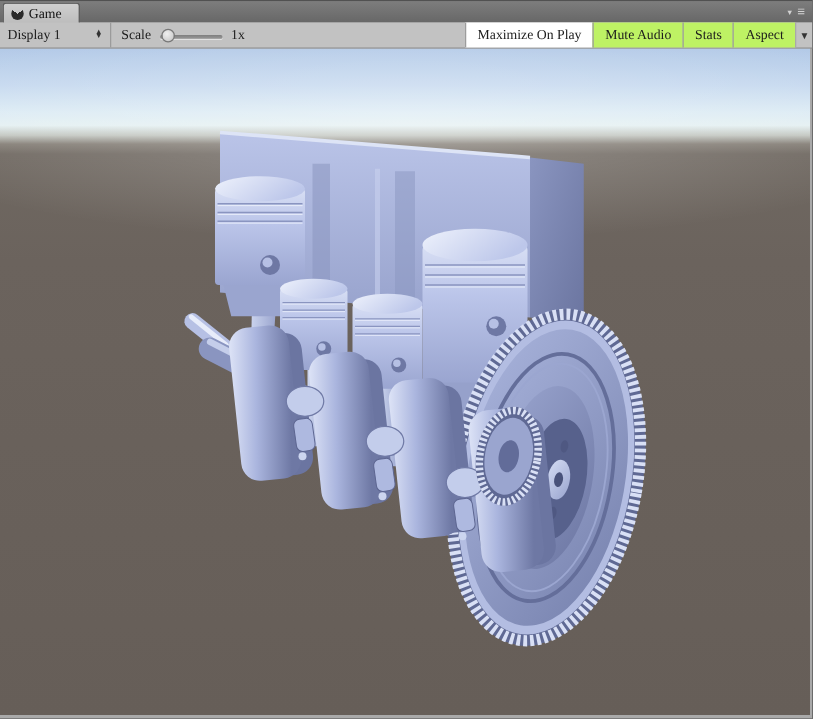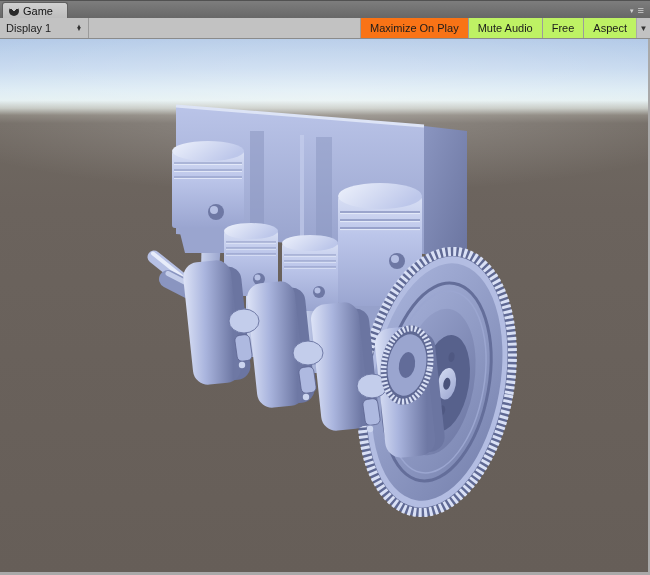--- a/index.html
+++ b/index.html
@@ -6,7 +6,7 @@
   *{box-sizing:border-box;}
   .window{
     position:relative;width:650px;height:575px;overflow:hidden;
-    font-family:Liberation Sans, sans-serif;
+    font-family:Liberation Serif, serif;
     background:#a9a9a9;
   }
   

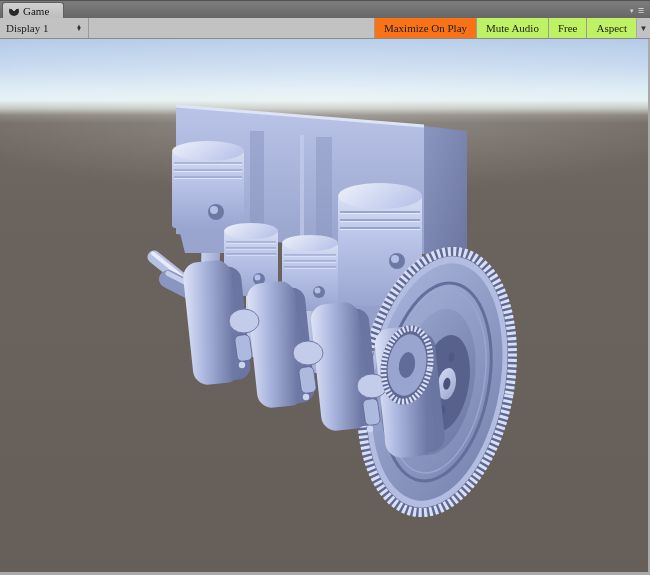--- a/index.html
+++ b/index.html
@@ -115,6 +115,14 @@
           <span>▼</span>
       </span>
     </div>
+    <div class="tb-item scale-group">
+      <span>Scale</span>
+      <span class="slider">
+        <span class="track"></span>
+        <span class="knob"></span>
+      </span>
+      <span>1x</span>
+    </div>
     <div class="right-buttons">
       <div class="tb-btn active">Maximize On Play</div>
       <div class="tb-btn">Mute Audio</div>

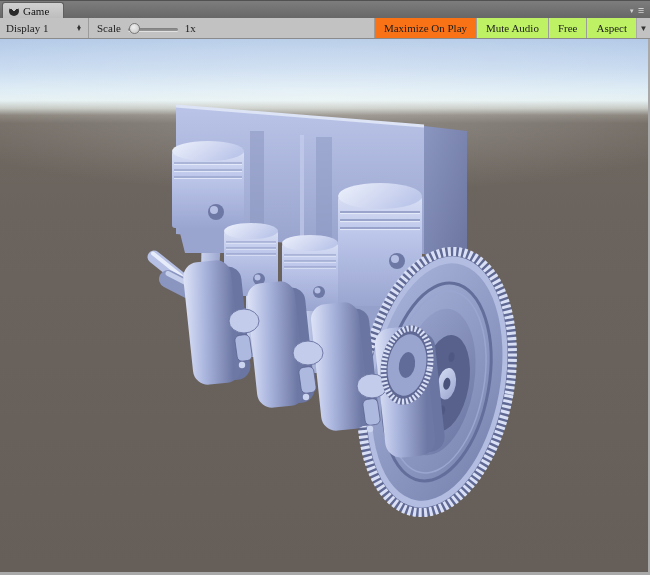--- a/index.html
+++ b/index.html
@@ -68,7 +68,7 @@
     border-left:1px solid #9c9c9c;
     background:#bef264;white-space:nowrap;
   }
-  .tb-btn.active{background:#f97316;}
+  .tb-btn.active{background:#ffffff;}
   .gizmo-caret{
     display:flex;align-items:center;justify-content:center;width:14px;
     border-left:1px solid #a9a9a9;font-size:8px;color:#333;

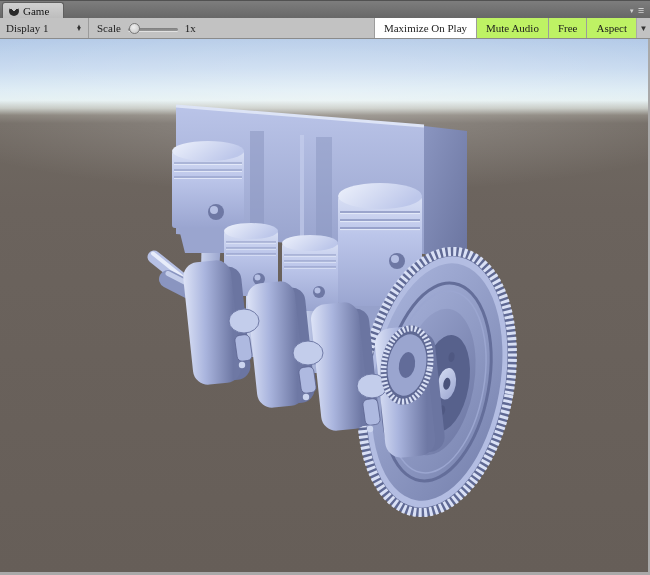--- a/index.html
+++ b/index.html
@@ -126,7 +126,7 @@
     <div class="right-buttons">
       <div class="tb-btn active">Maximize On Play</div>
       <div class="tb-btn">Mute Audio</div>
-      <div class="tb-btn">Free</div>
+      <div class="tb-btn">Stats</div>
       <div class="tb-btn">Aspect</div>
       <div class="gizmo-caret">▼</div>
     </div>

